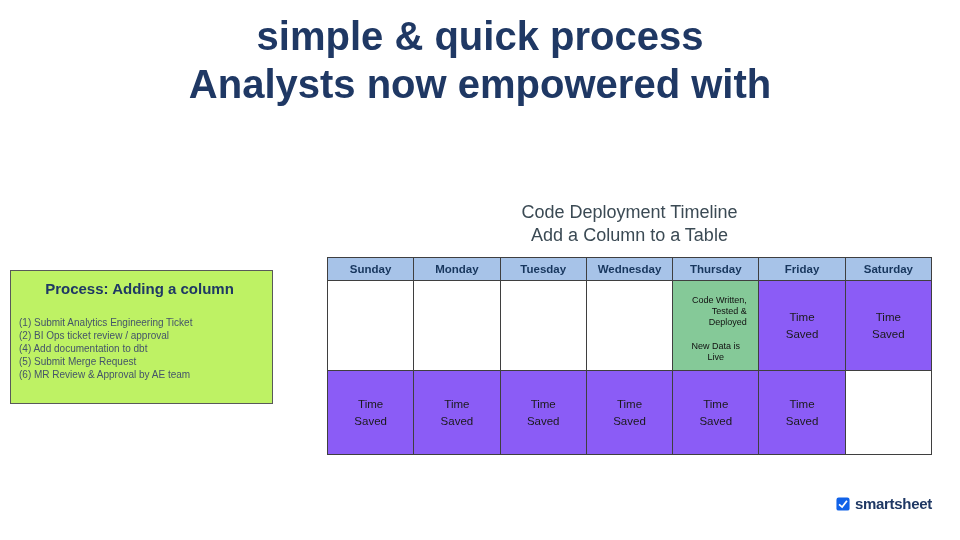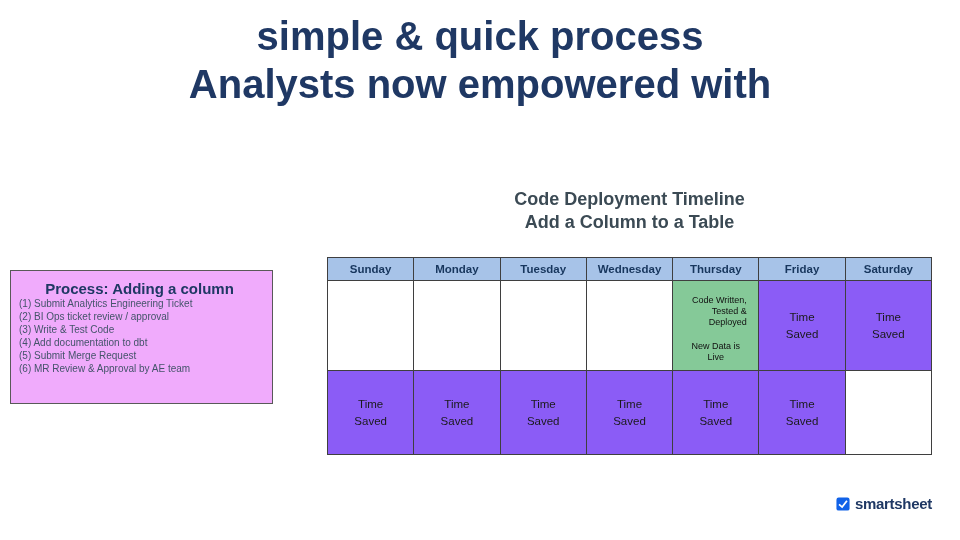--- a/index.html
+++ b/index.html
@@ -48,10 +48,10 @@
   
   .timeline-title {
     position:absolute;
-    left:327px; top:188px; width:605px;
+    left:327px; top:201px; width:605px;
     text-align:center;
     font-size:18px;
-    font-weight:bold;
+    font-weight:normal;
     color:#3B4A54;
     line-height:23px;
   }

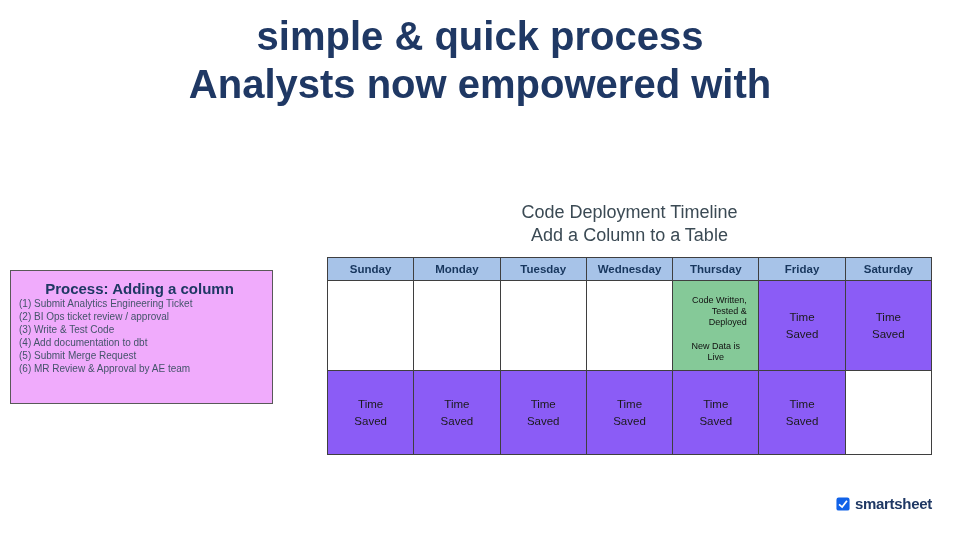--- a/index.html
+++ b/index.html
@@ -29,7 +29,7 @@
     width:263px; height:134px;
     border:1.5px solid #595959;
     padding:9px 12px 8px 8px;
-    background:#f0abfc;
+    background:#bef264;
   }
   .process-title {
     text-align:center;

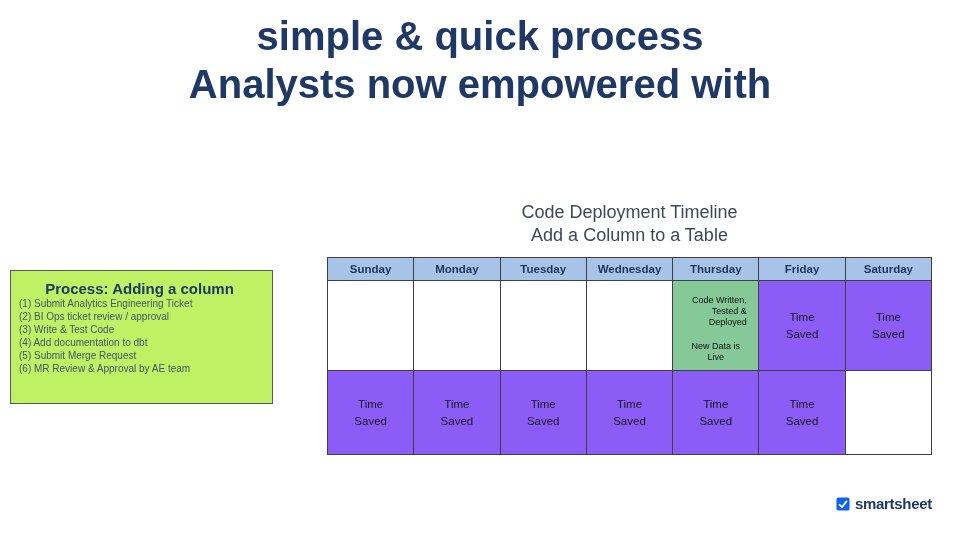--- a/index.html
+++ b/index.html
@@ -37,7 +37,7 @@
     font-weight:bold;
     color:#1F3864;
   }
-  .process-steps { }
+  .process-steps { margin-top:19px; }
   .process-step {
     font-size:10px;
     color:#44546A;

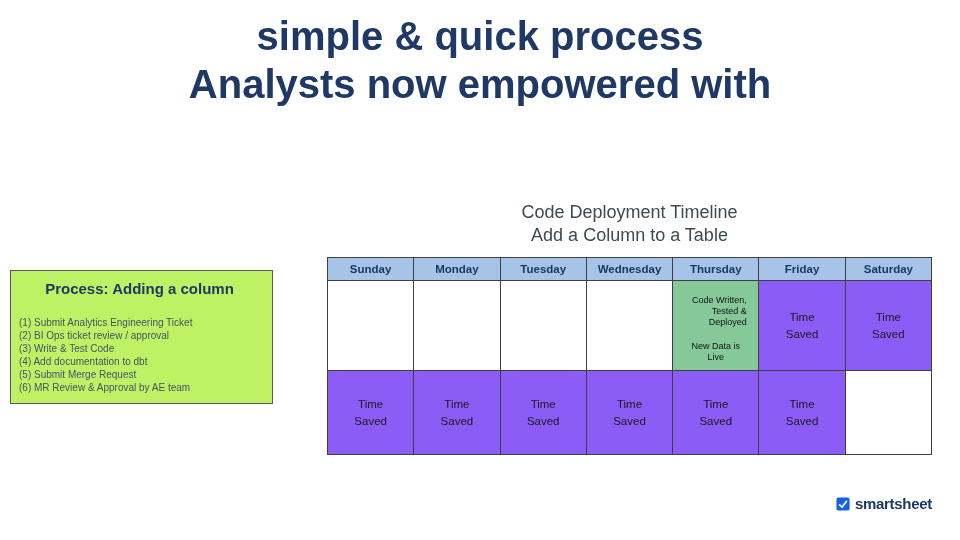--- a/index.html
+++ b/index.html
@@ -129,7 +129,6 @@
   <div class="process-steps">
     <div class="process-step">(1) Submit Analytics Engineering Ticket</div>
     <div class="process-step">(2) BI Ops ticket review / approval</div>
-    <div class="process-step">(3) Write &amp; Test Code</div>
     <div class="process-step">(4) Add documentation to dbt</div>
     <div class="process-step">(5) Submit Merge Request</div>
     <div class="process-step">(6) MR Review &amp; Approval by AE team</div>

